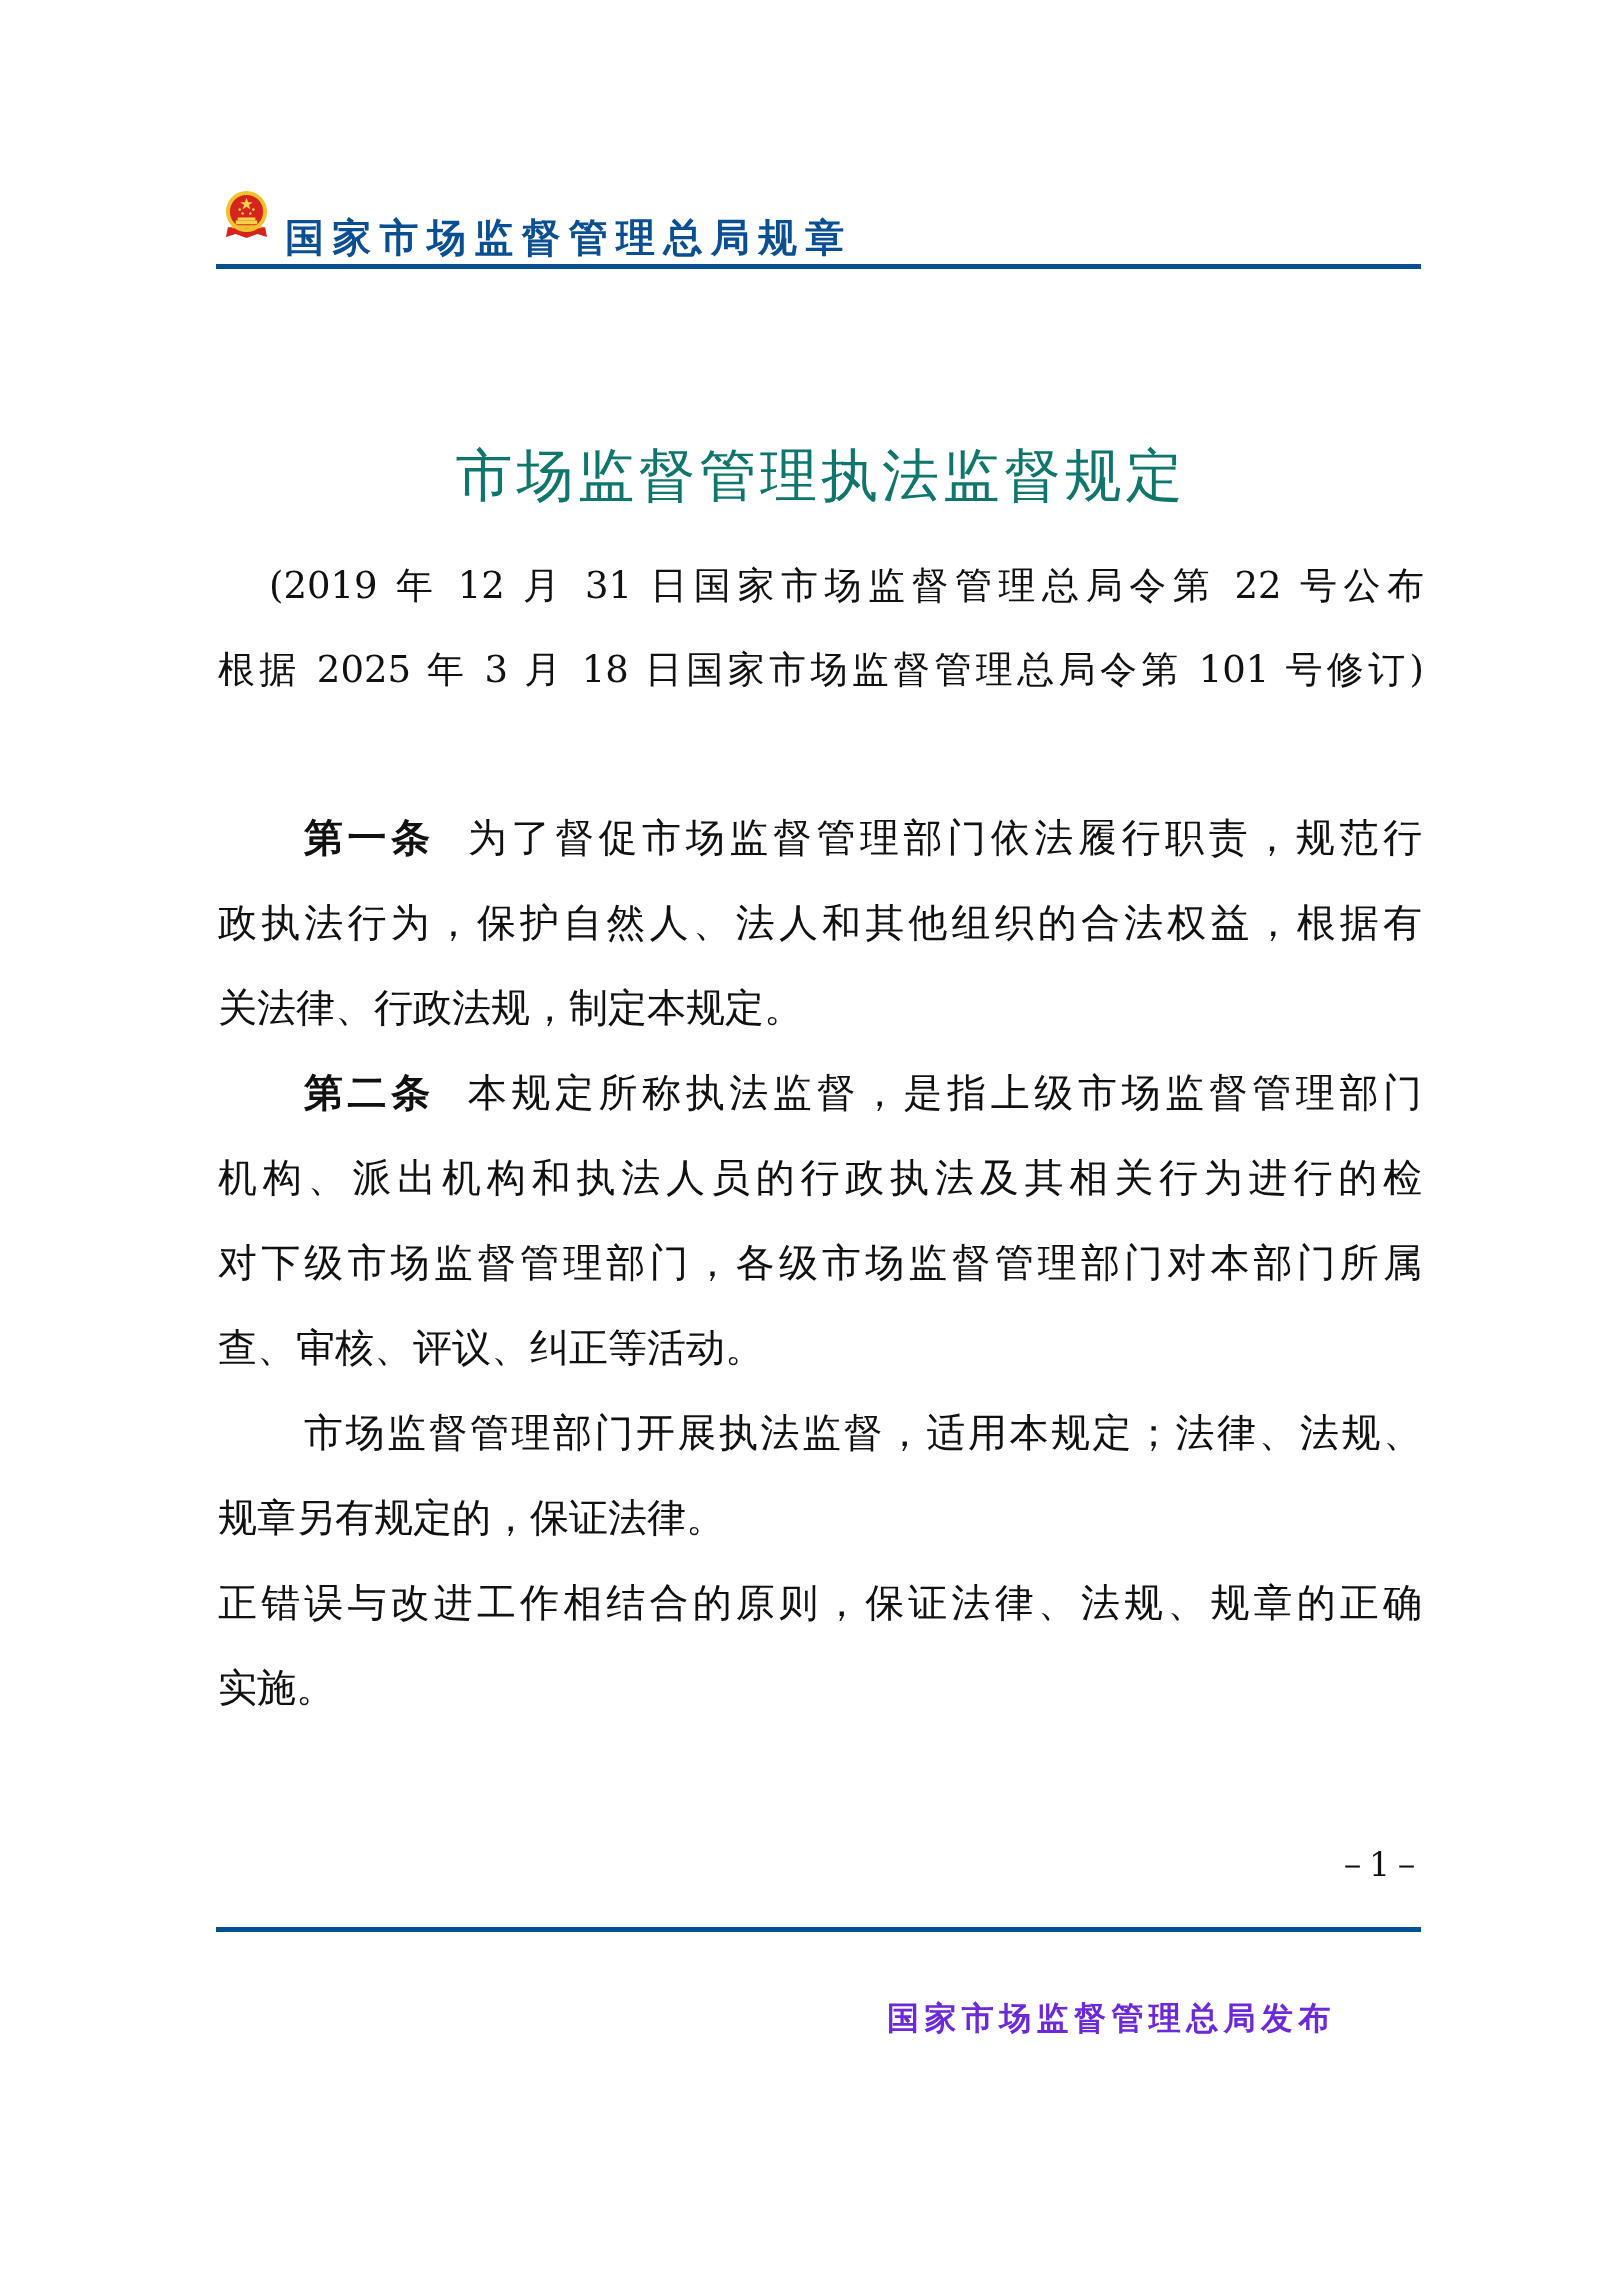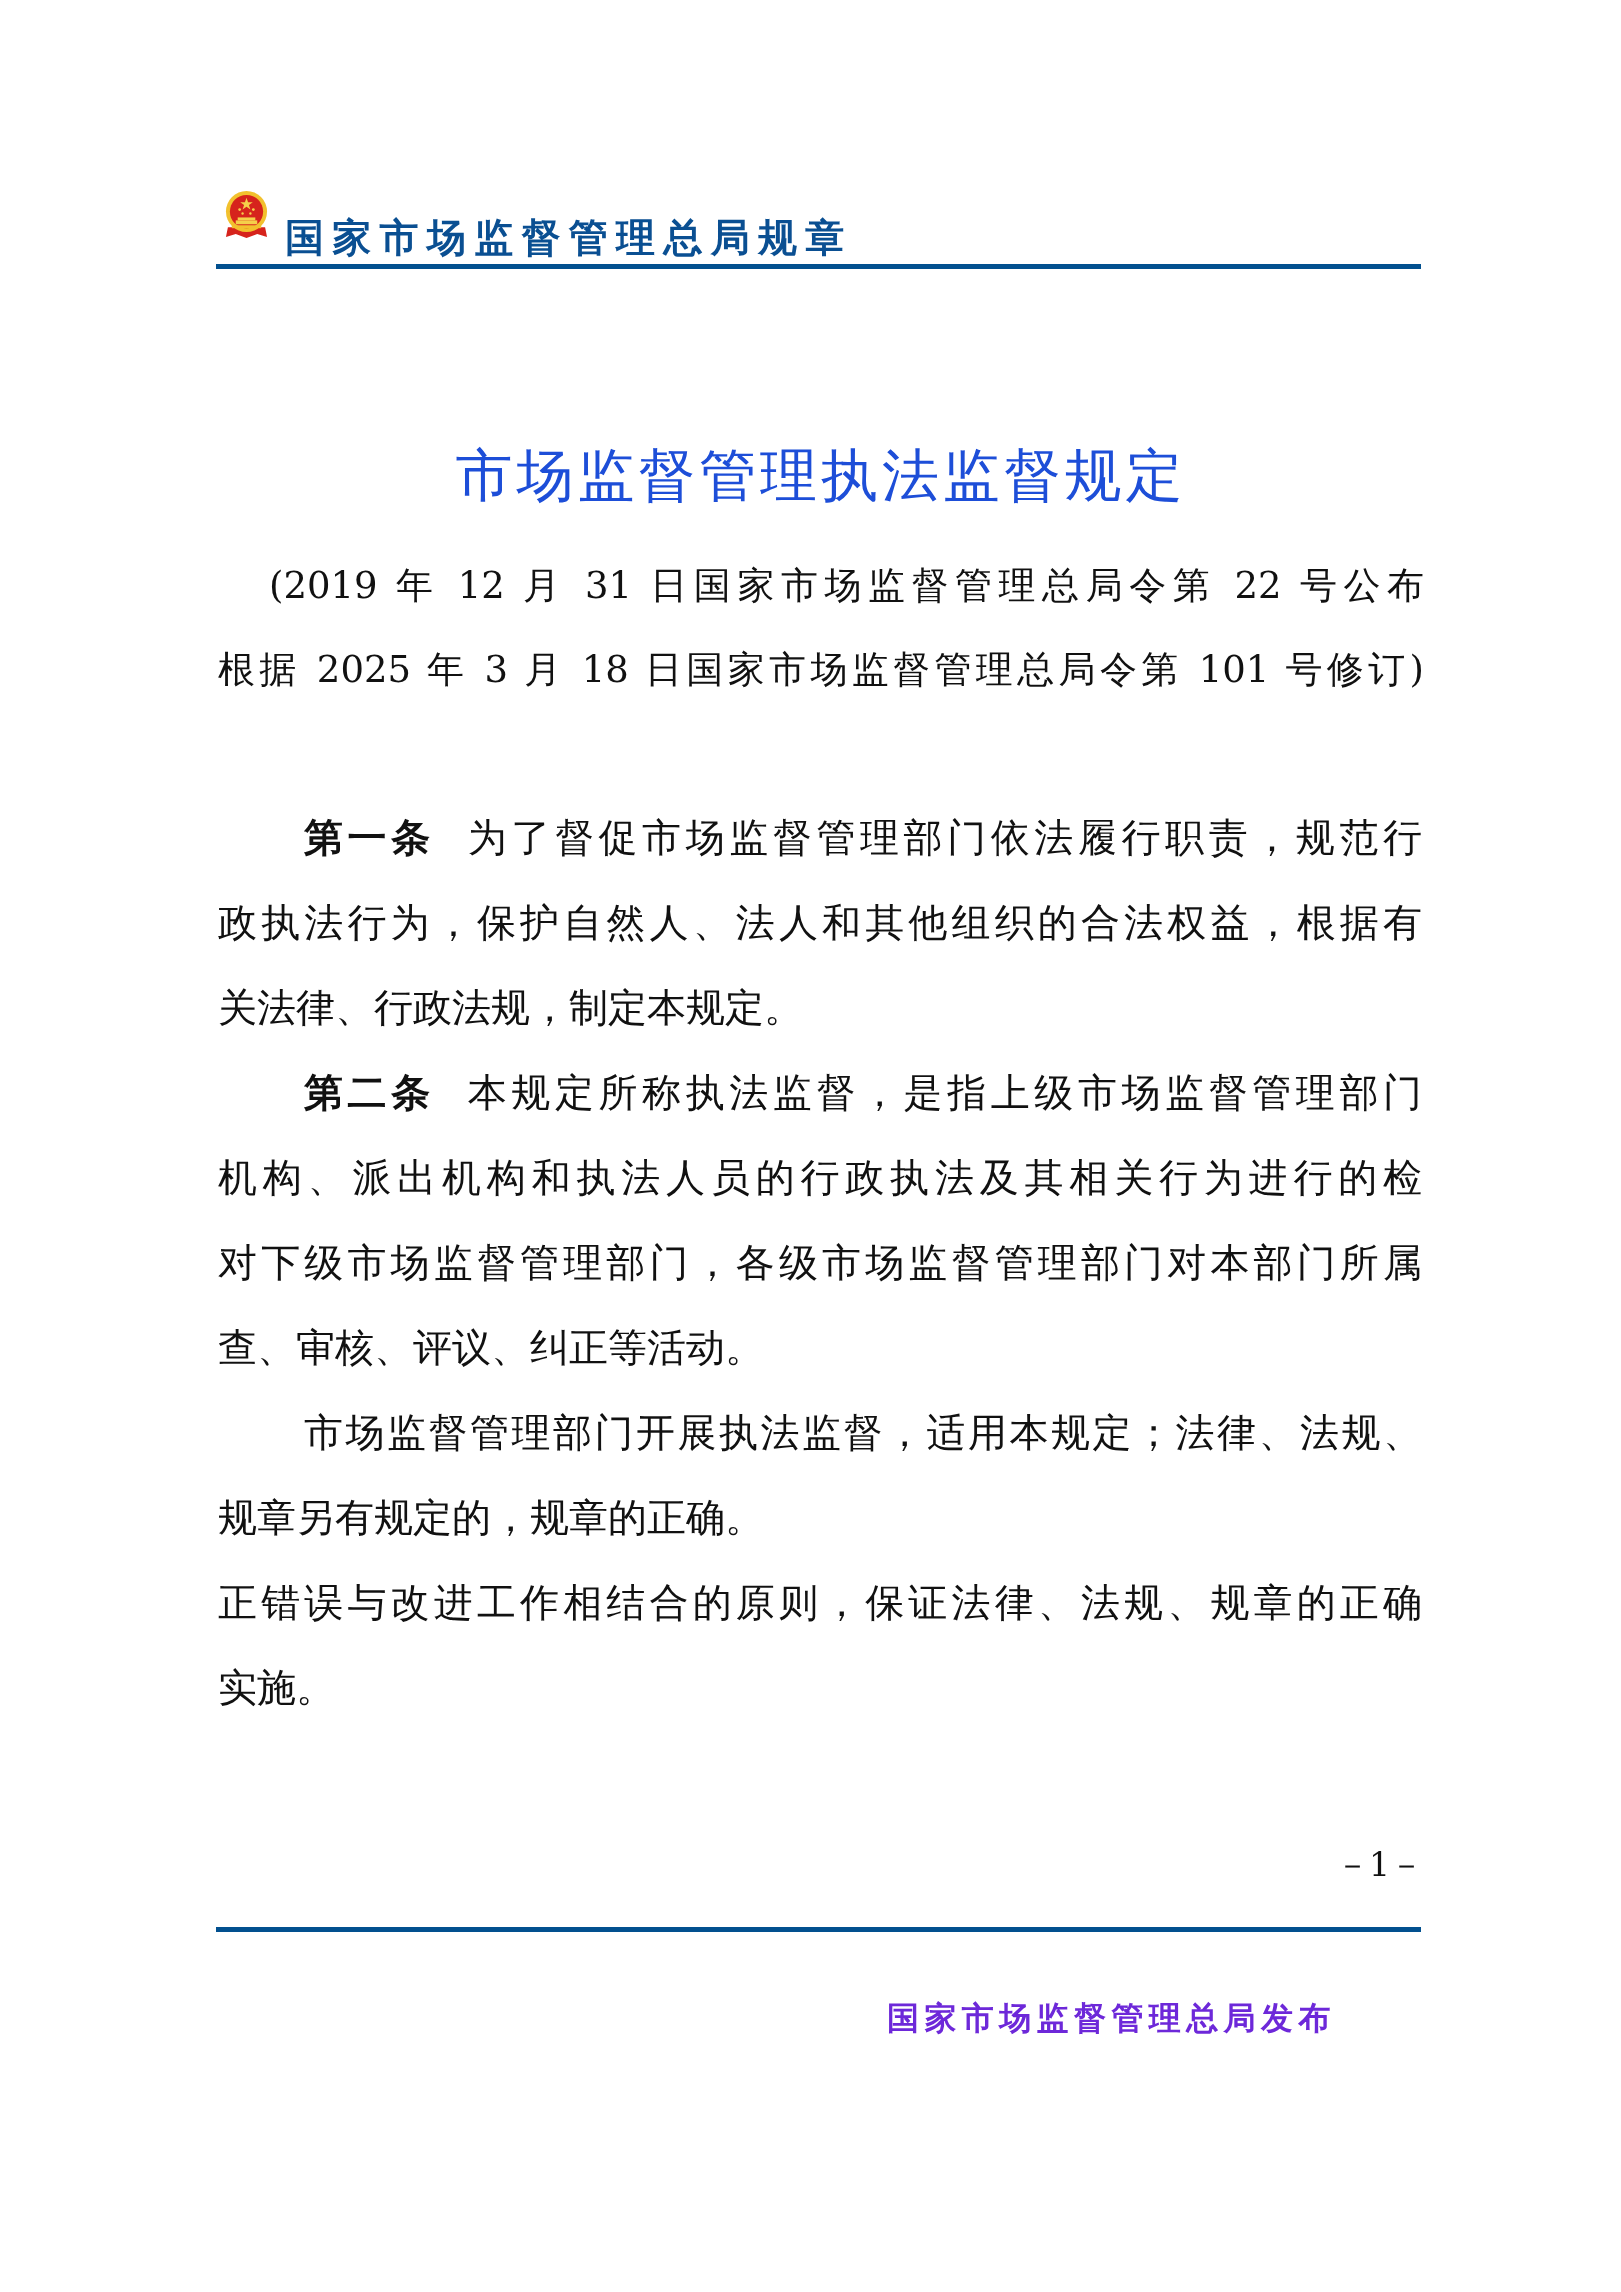--- a/index.html
+++ b/index.html
@@ -21,7 +21,7 @@
   
   .doc-title {
     left: 218px; width: 1206px; top: 443px; height: 65px; line-height: 65px;
-    text-align: center; font-size: 57px; letter-spacing: 3.9px; color: #1d4ed8; white-space: nowrap;
+    text-align: center; font-size: 57px; letter-spacing: 3.9px; color: #0f766e; white-space: nowrap;
   }
   .subtitle {
     left: 218px; width: 1206px; top: 544px; font-size: 37px; line-height: 84px; color: #111;

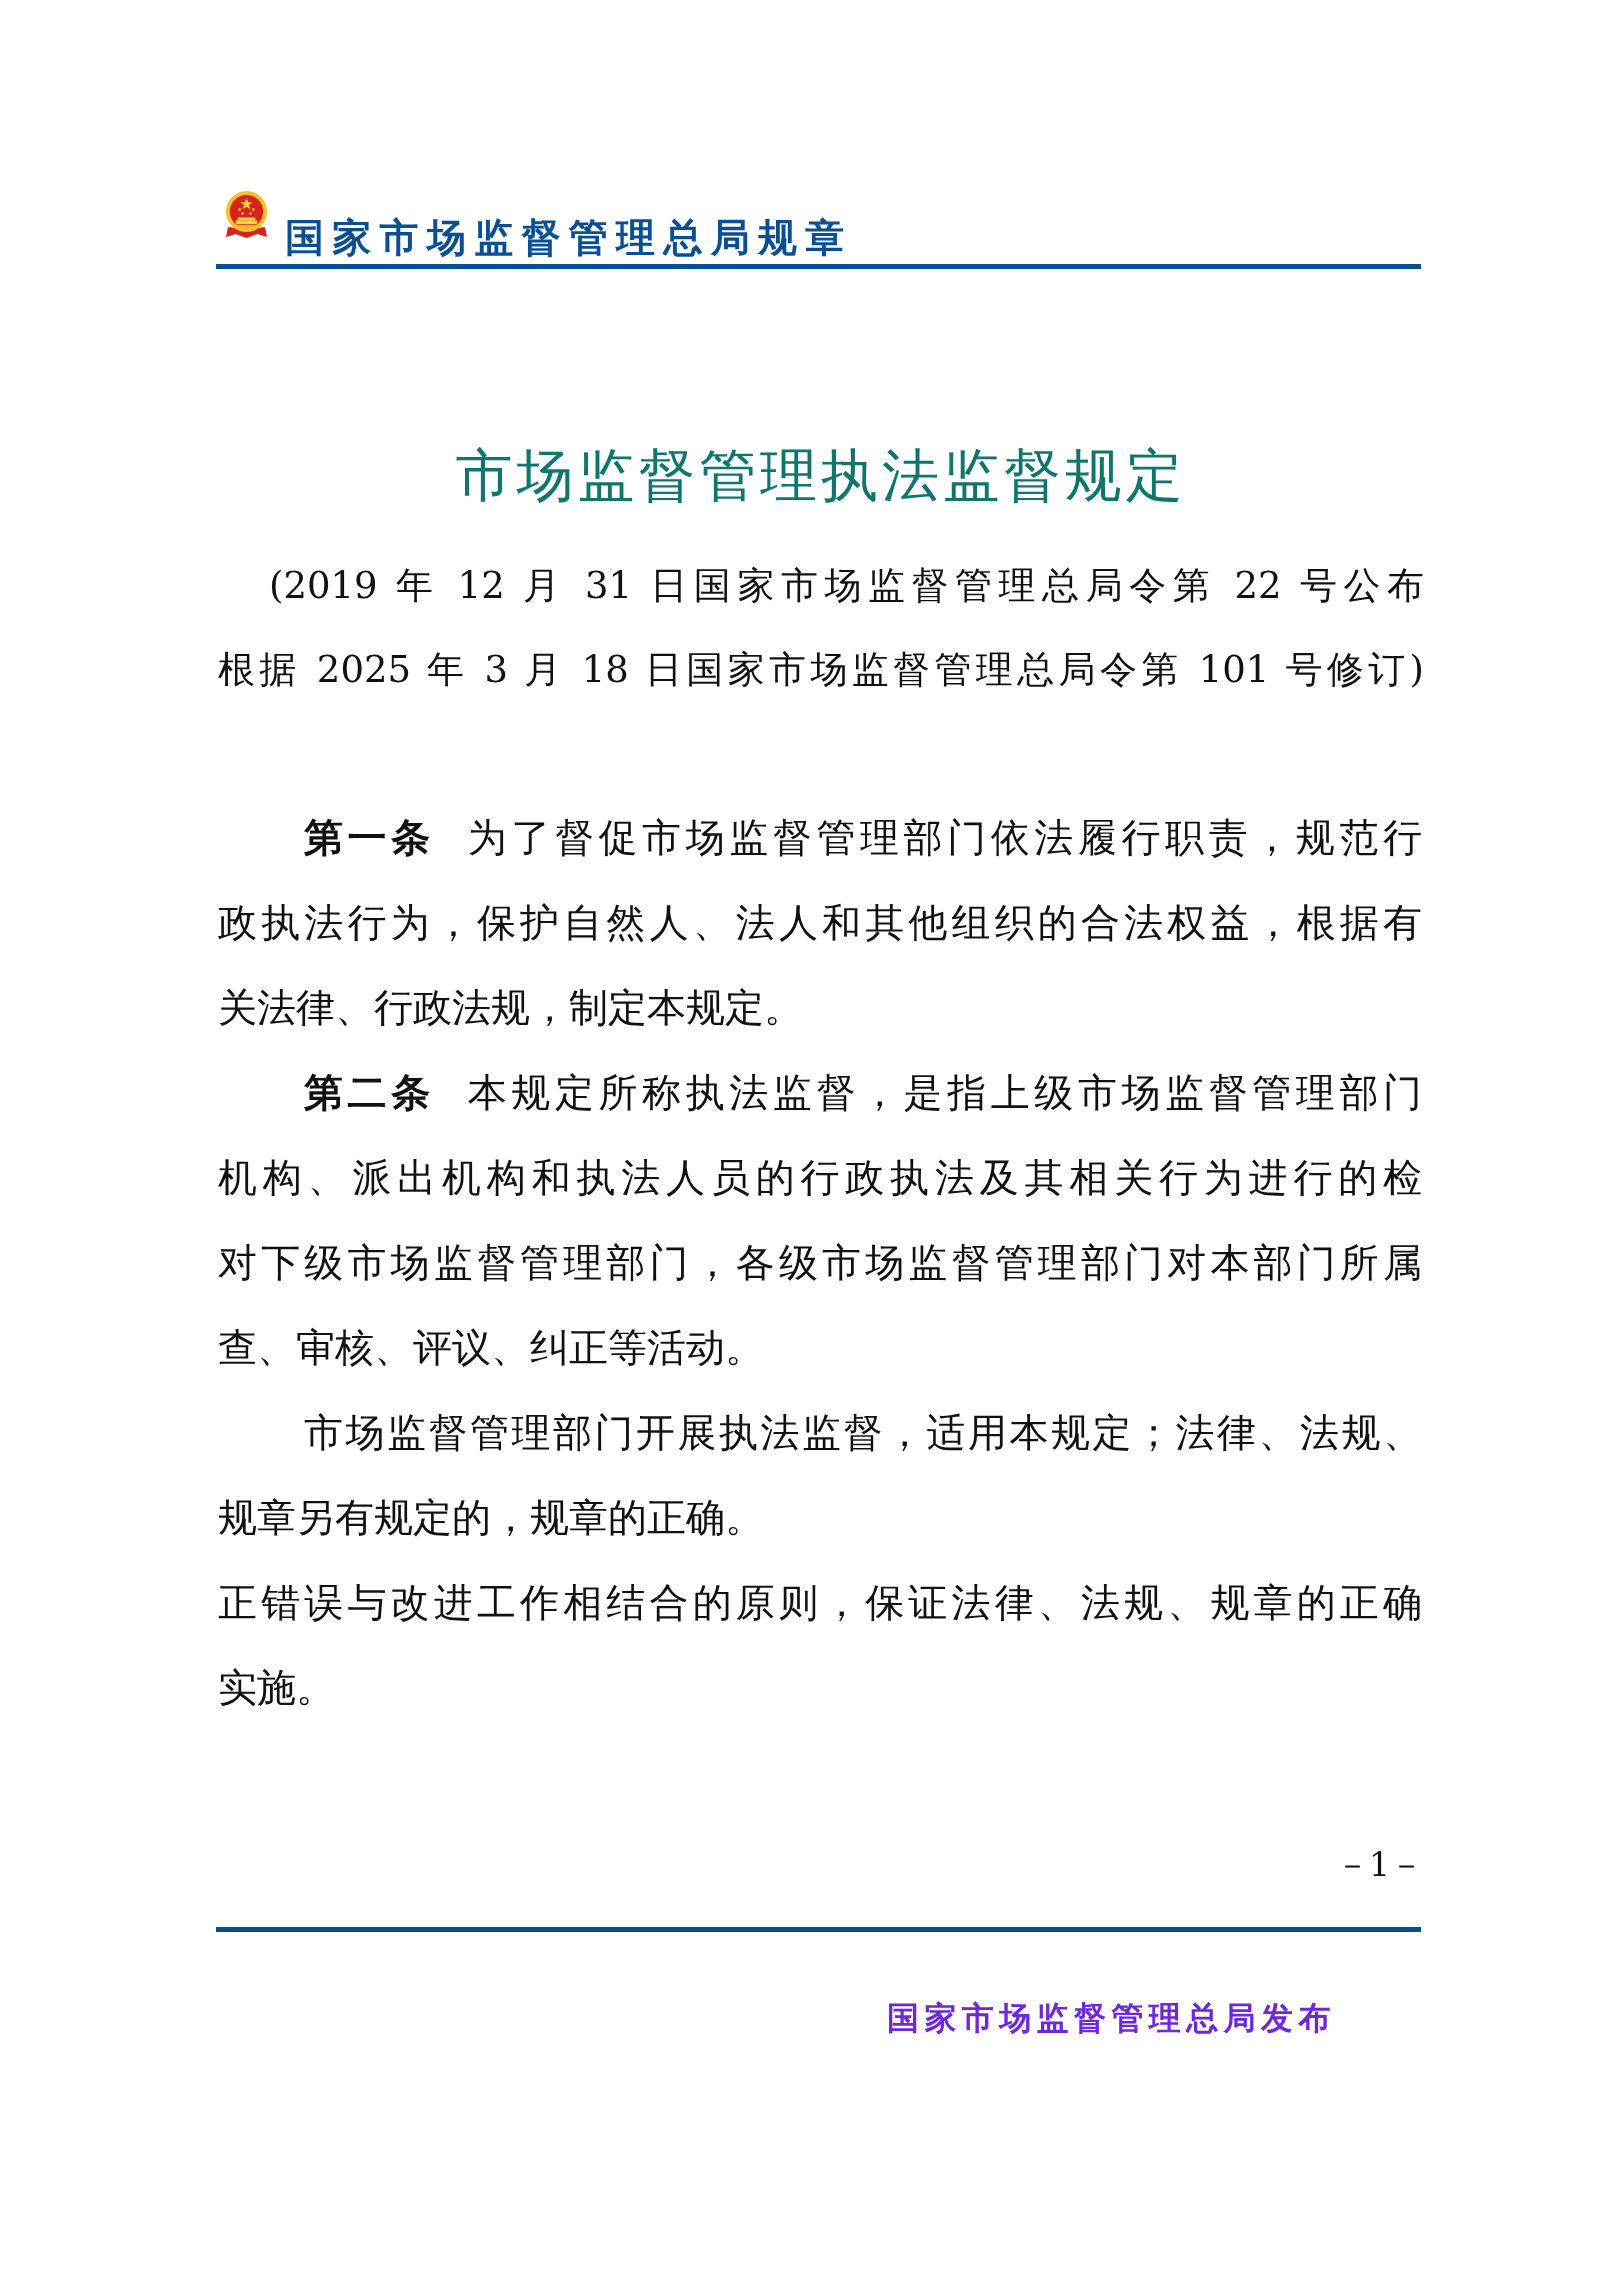--- a/index.html
+++ b/index.html
@@ -87,7 +87,7 @@
   <span class="line last">查、审核、评议、纠正等活动。</span>
 
   <span class="line indent">市场监督管理部门开展执法监督，适用本规定；法律、法规、</span>
-  <span class="line last">规章另有规定的，规章的正确。</span>
+  <span class="line last">规章另有规定的，保证法律。</span>
 
   <span class="line">正错误与改进工作相结合的原则，保证法律、法规、规章的正确</span>
   <span class="line last">实施。</span>

